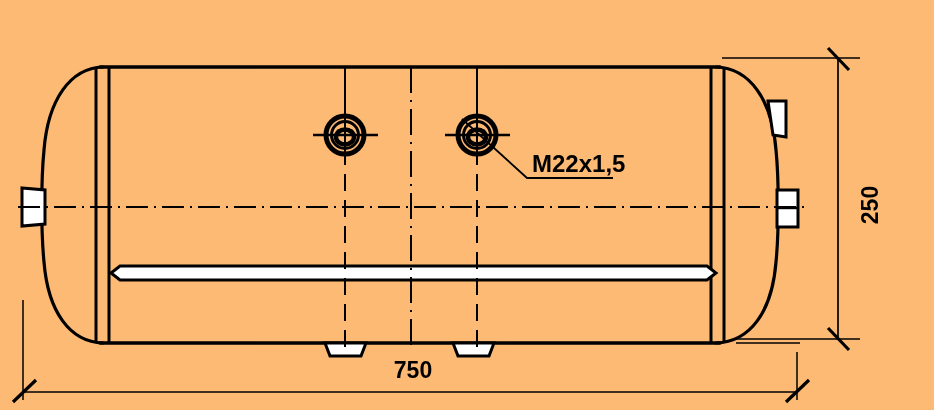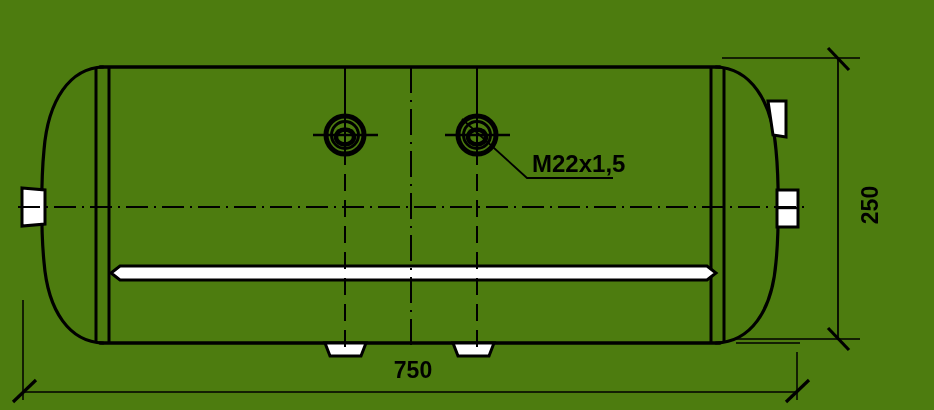--- a/index.html
+++ b/index.html
@@ -14,7 +14,7 @@
     position: relative;
     width: 934px;
     height: 410px;
-    background: #4d7c0f;
+    background: #fdba74;
     overflow: hidden;
   }
   #drawing-svg {

